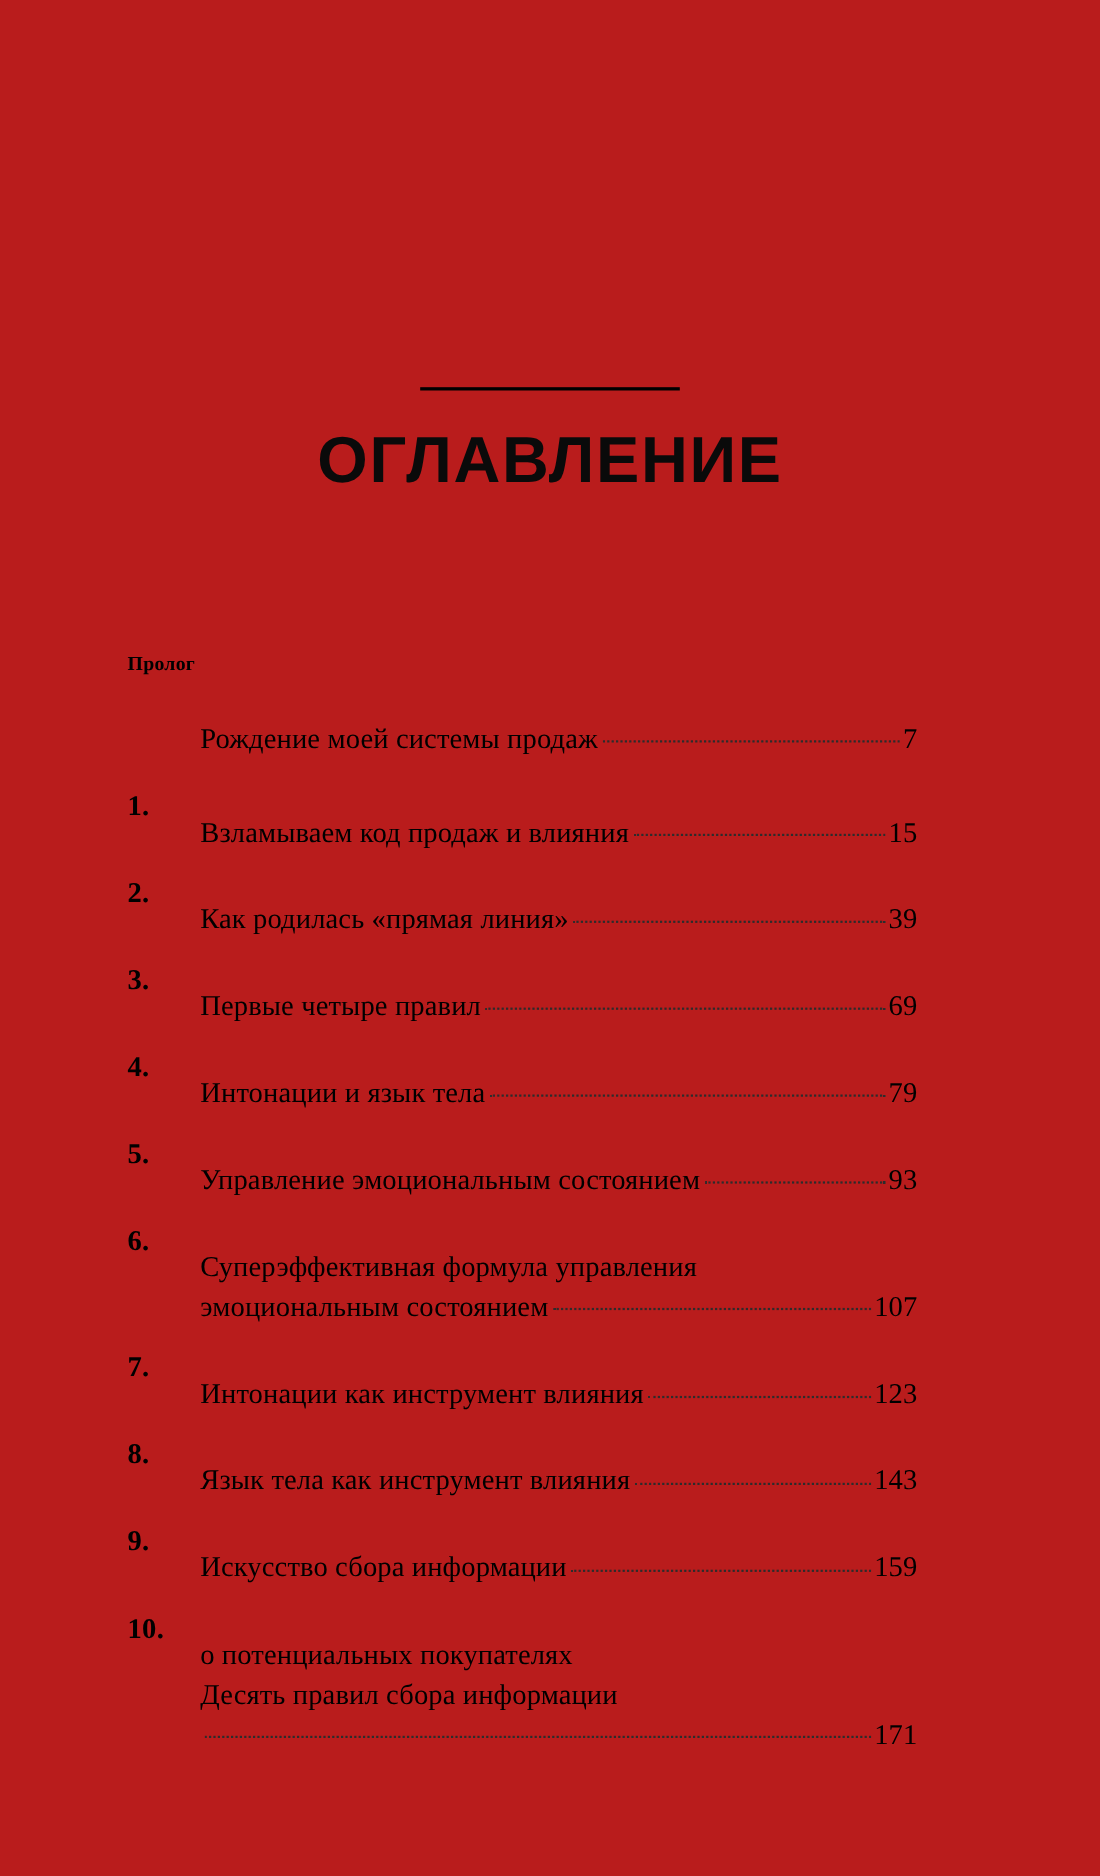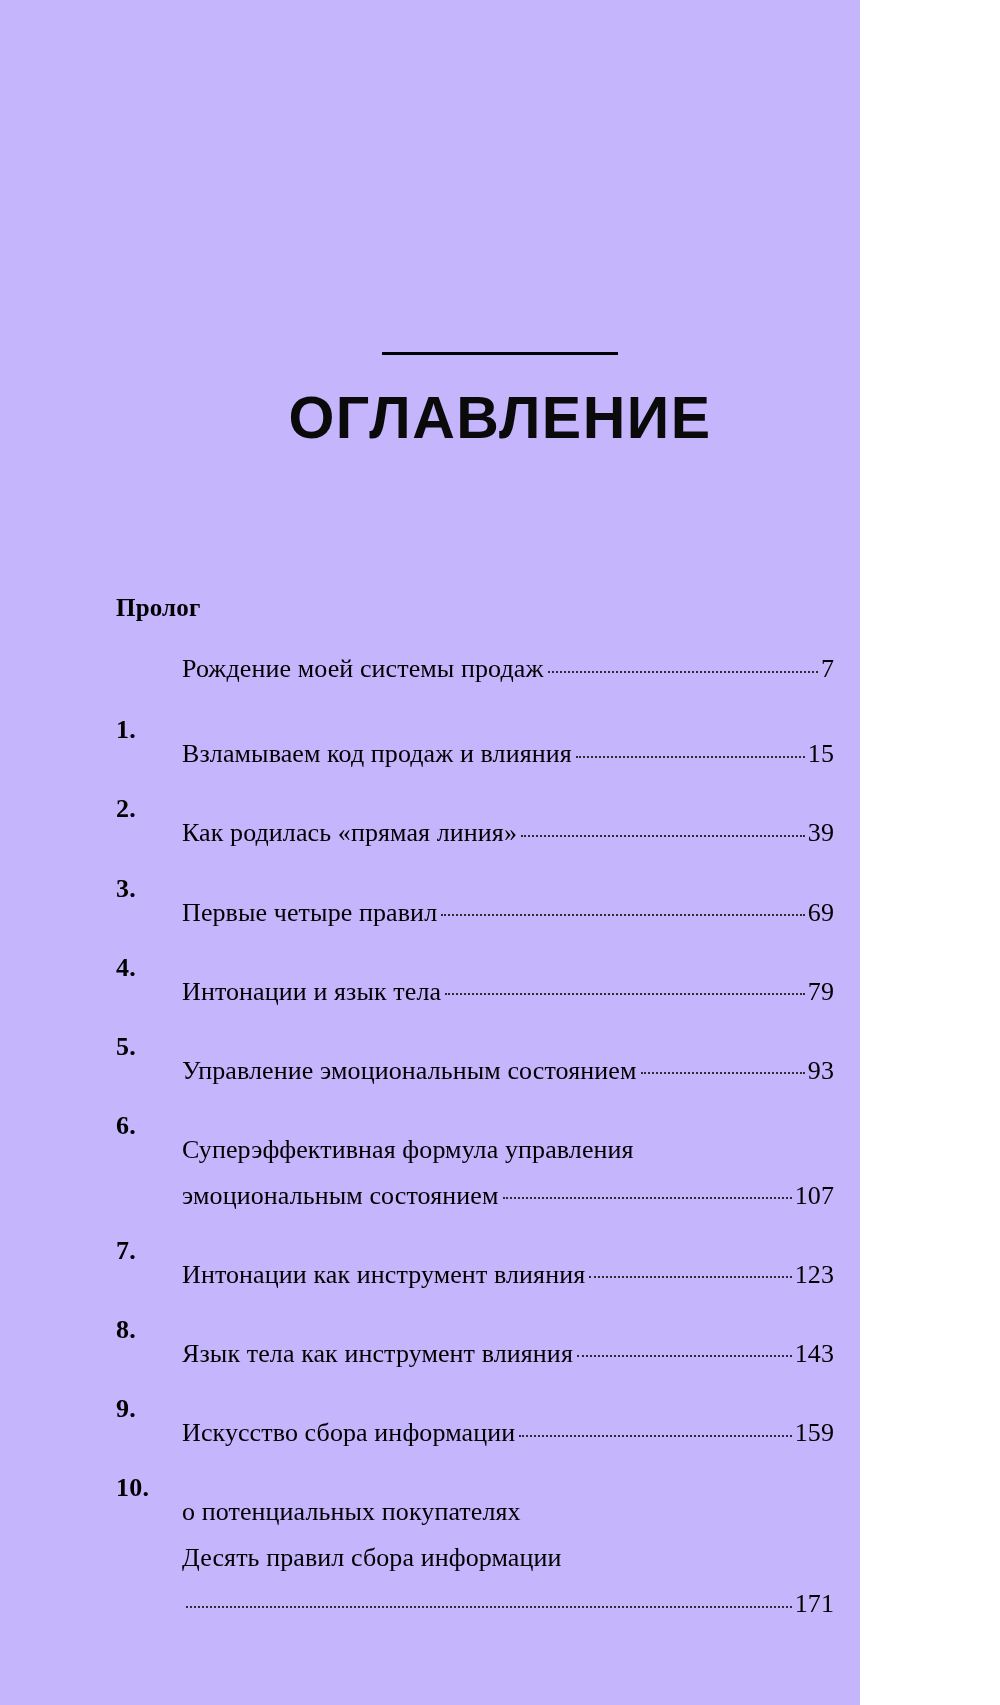--- a/index.html
+++ b/index.html
@@ -17,10 +17,10 @@
 
   .page {
     position: relative;
-    width: 860px;
+    width: 1000px;
     height: 1705px;
     box-sizing: border-box;
-    background: #c4b5fd;
+    background: #b91c1c;
     overflow: hidden;
   }
 

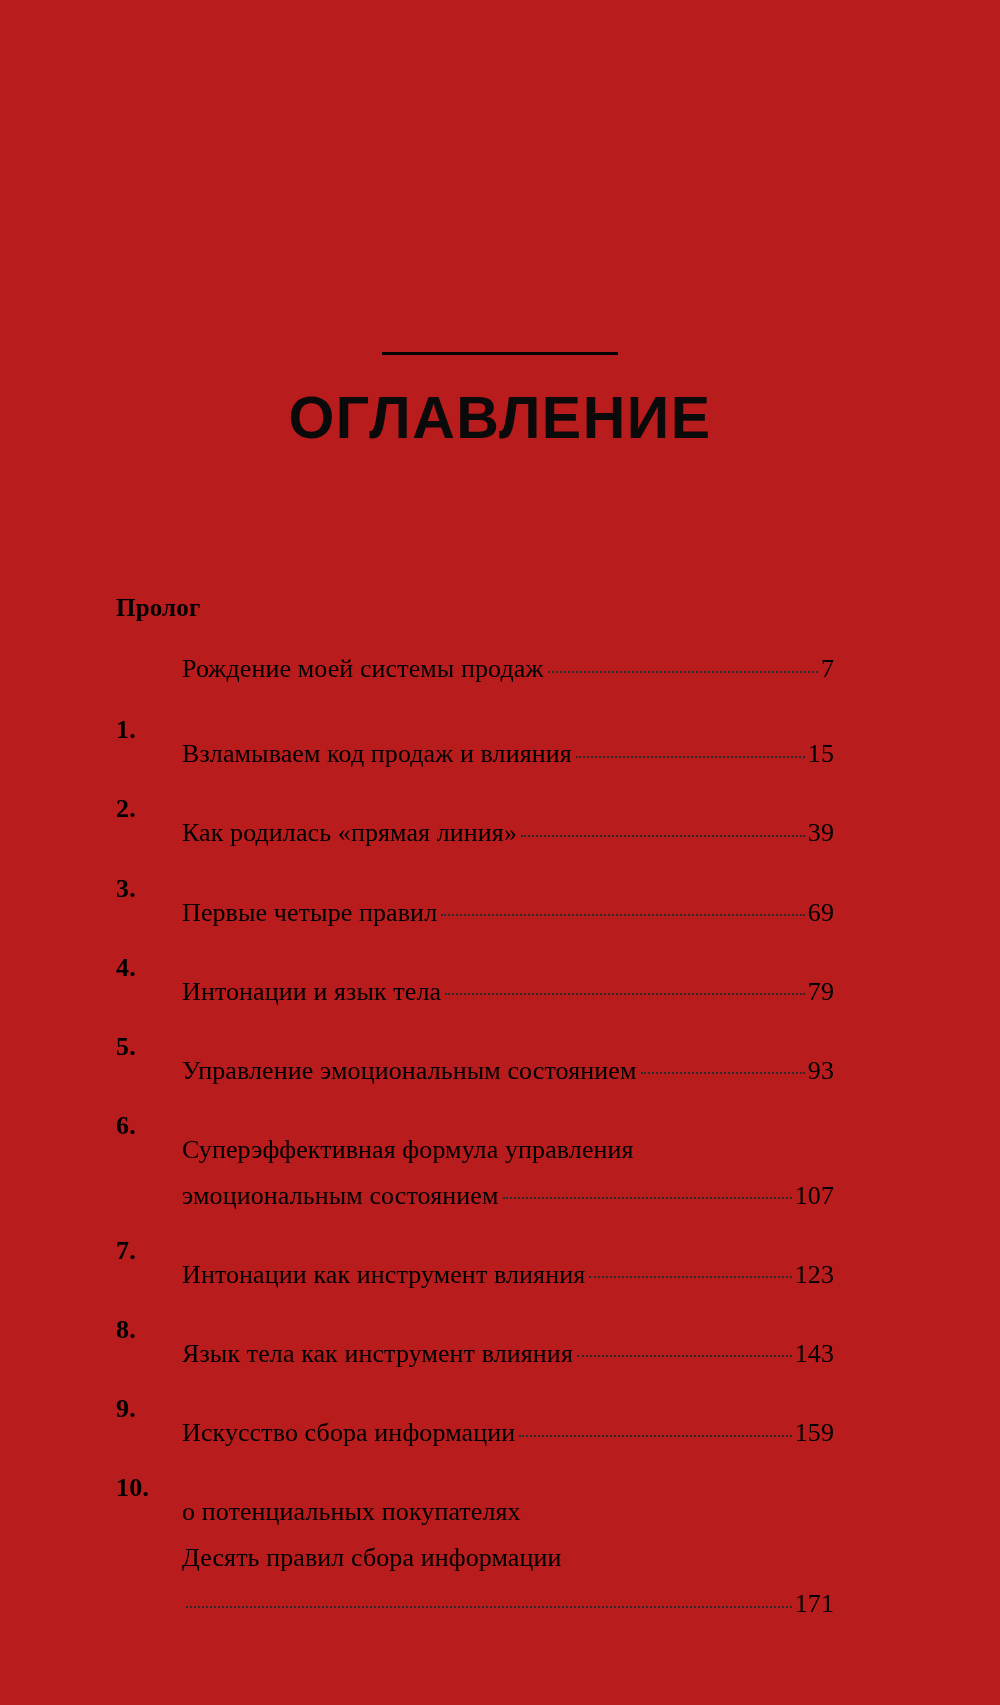--- a/index.html
+++ b/index.html
@@ -58,9 +58,9 @@
 
   .prolog-label {
     font-weight: 700;
-    font-size: 25px;
+    font-size: 18px;
     line-height: 1.25;
-    margin: 0 0 5px 0;
+    margin: 0 0 16px 0;
     letter-spacing: 0.2px;
   }
 

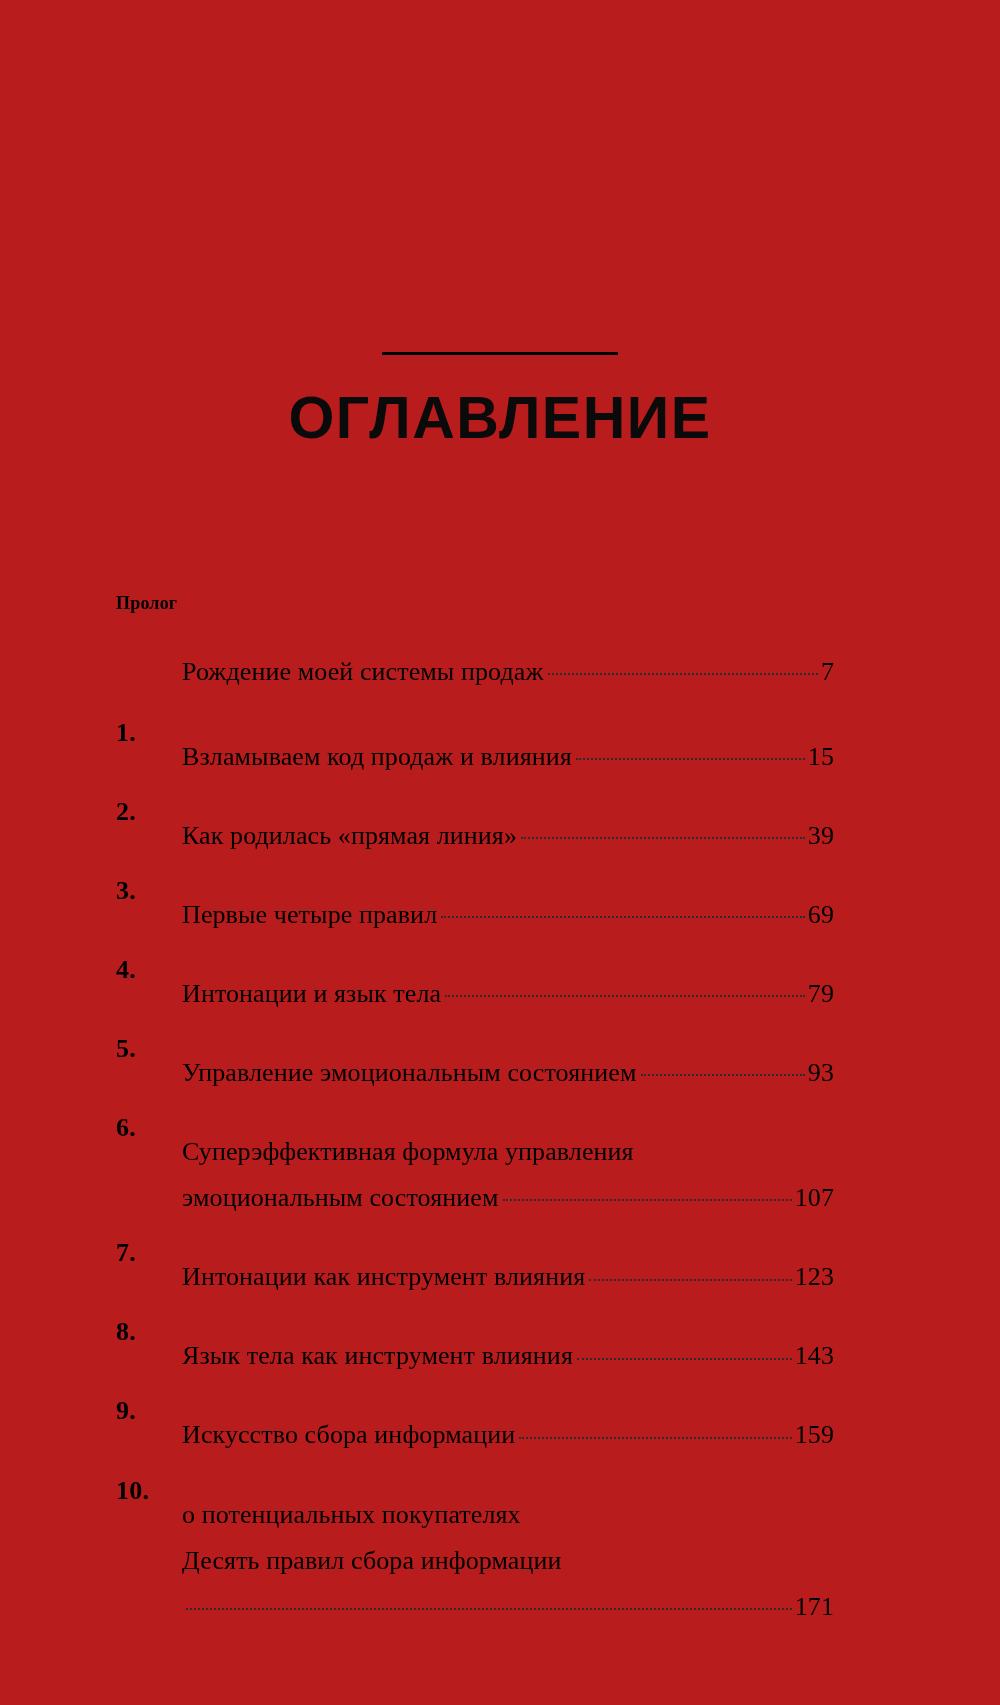--- a/index.html
+++ b/index.html
@@ -95,7 +95,7 @@
     margin-top: 23px;
   }
   .entry-line + .entry-line {
-    margin-top: 11px;
+    margin-top: 1px;
   }
 
   .entry-text {

